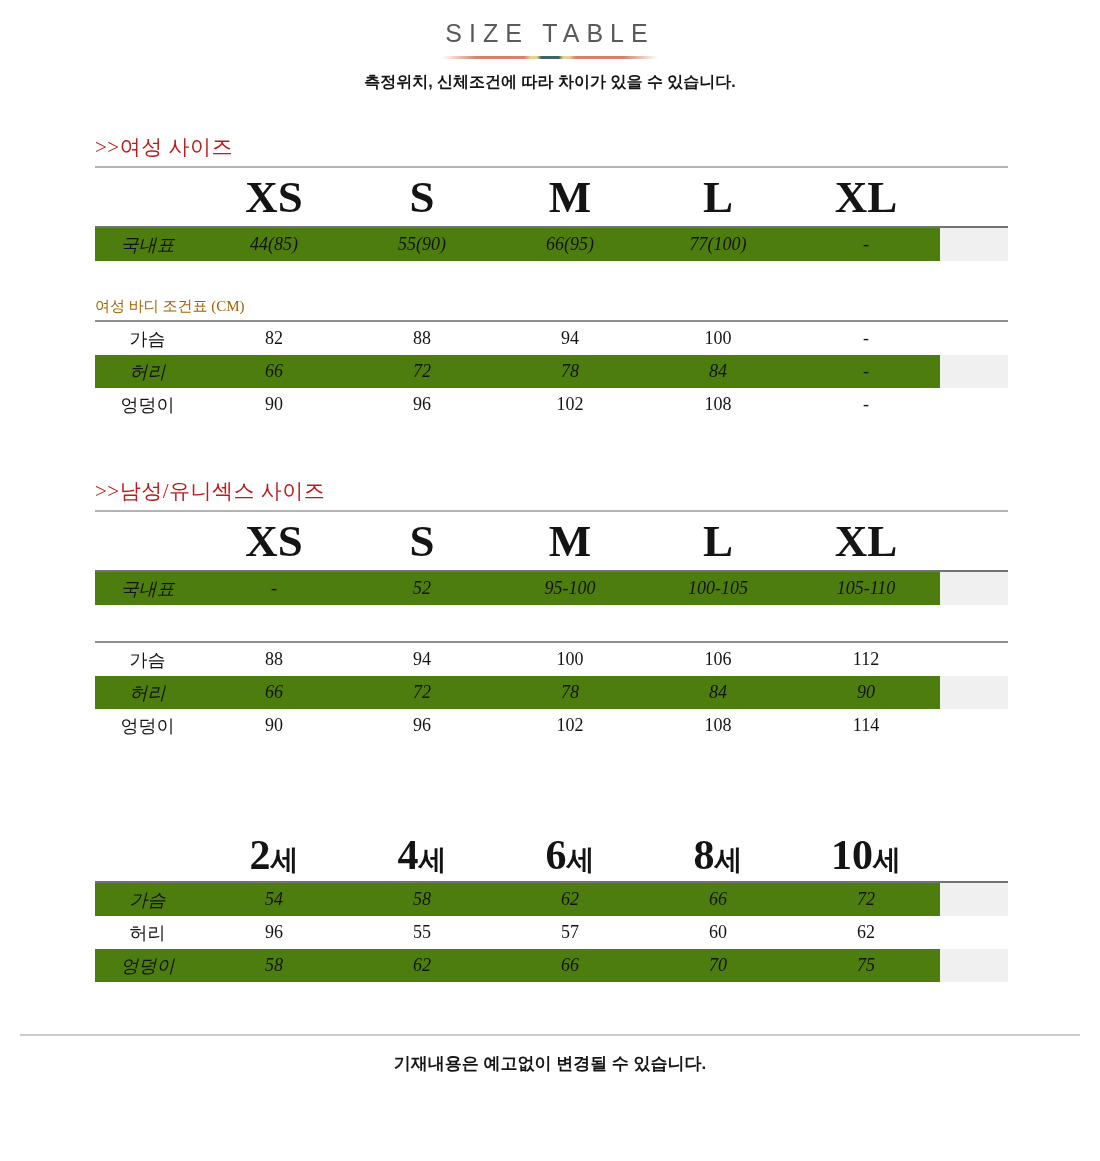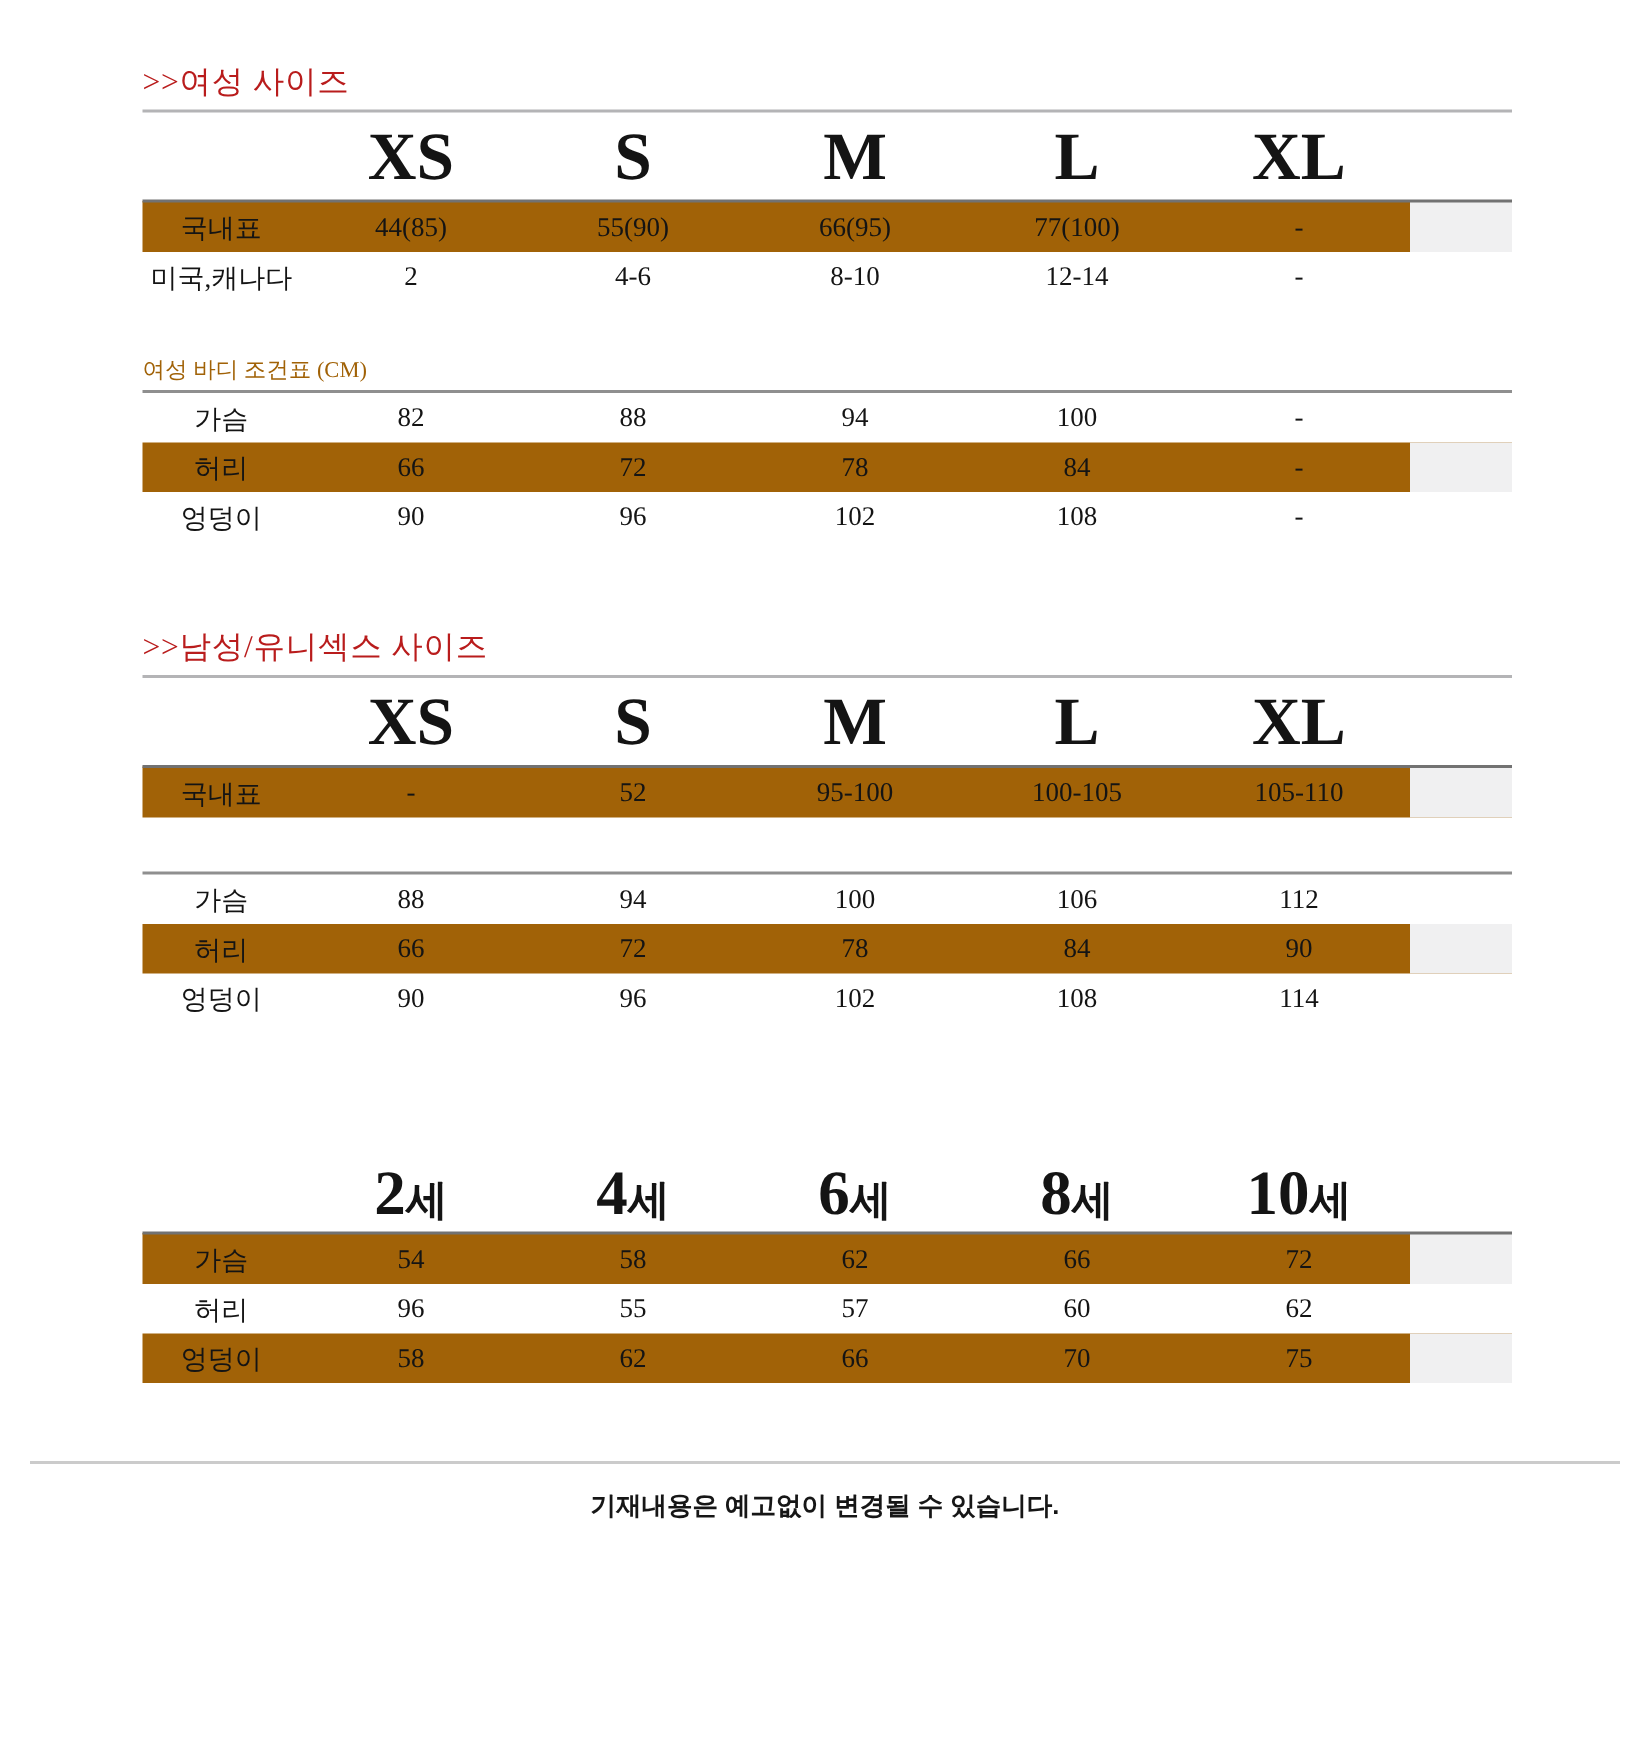--- a/index.html
+++ b/index.html
@@ -115,6 +115,11 @@
 
 <div class="page">
 
+  <div class="page-header">
+    <div class="page-title">SIZE TABLE</div>
+    <div class="brand-divider"></div>
+    <div class="page-subtitle">측정위치, 신체조건에 따라 차이가 있을 수 있습니다.</div>
+  </div>
 
   <div class="section" id="section-women">
     <div class="section-title">&gt;&gt;여성 사이즈</div>

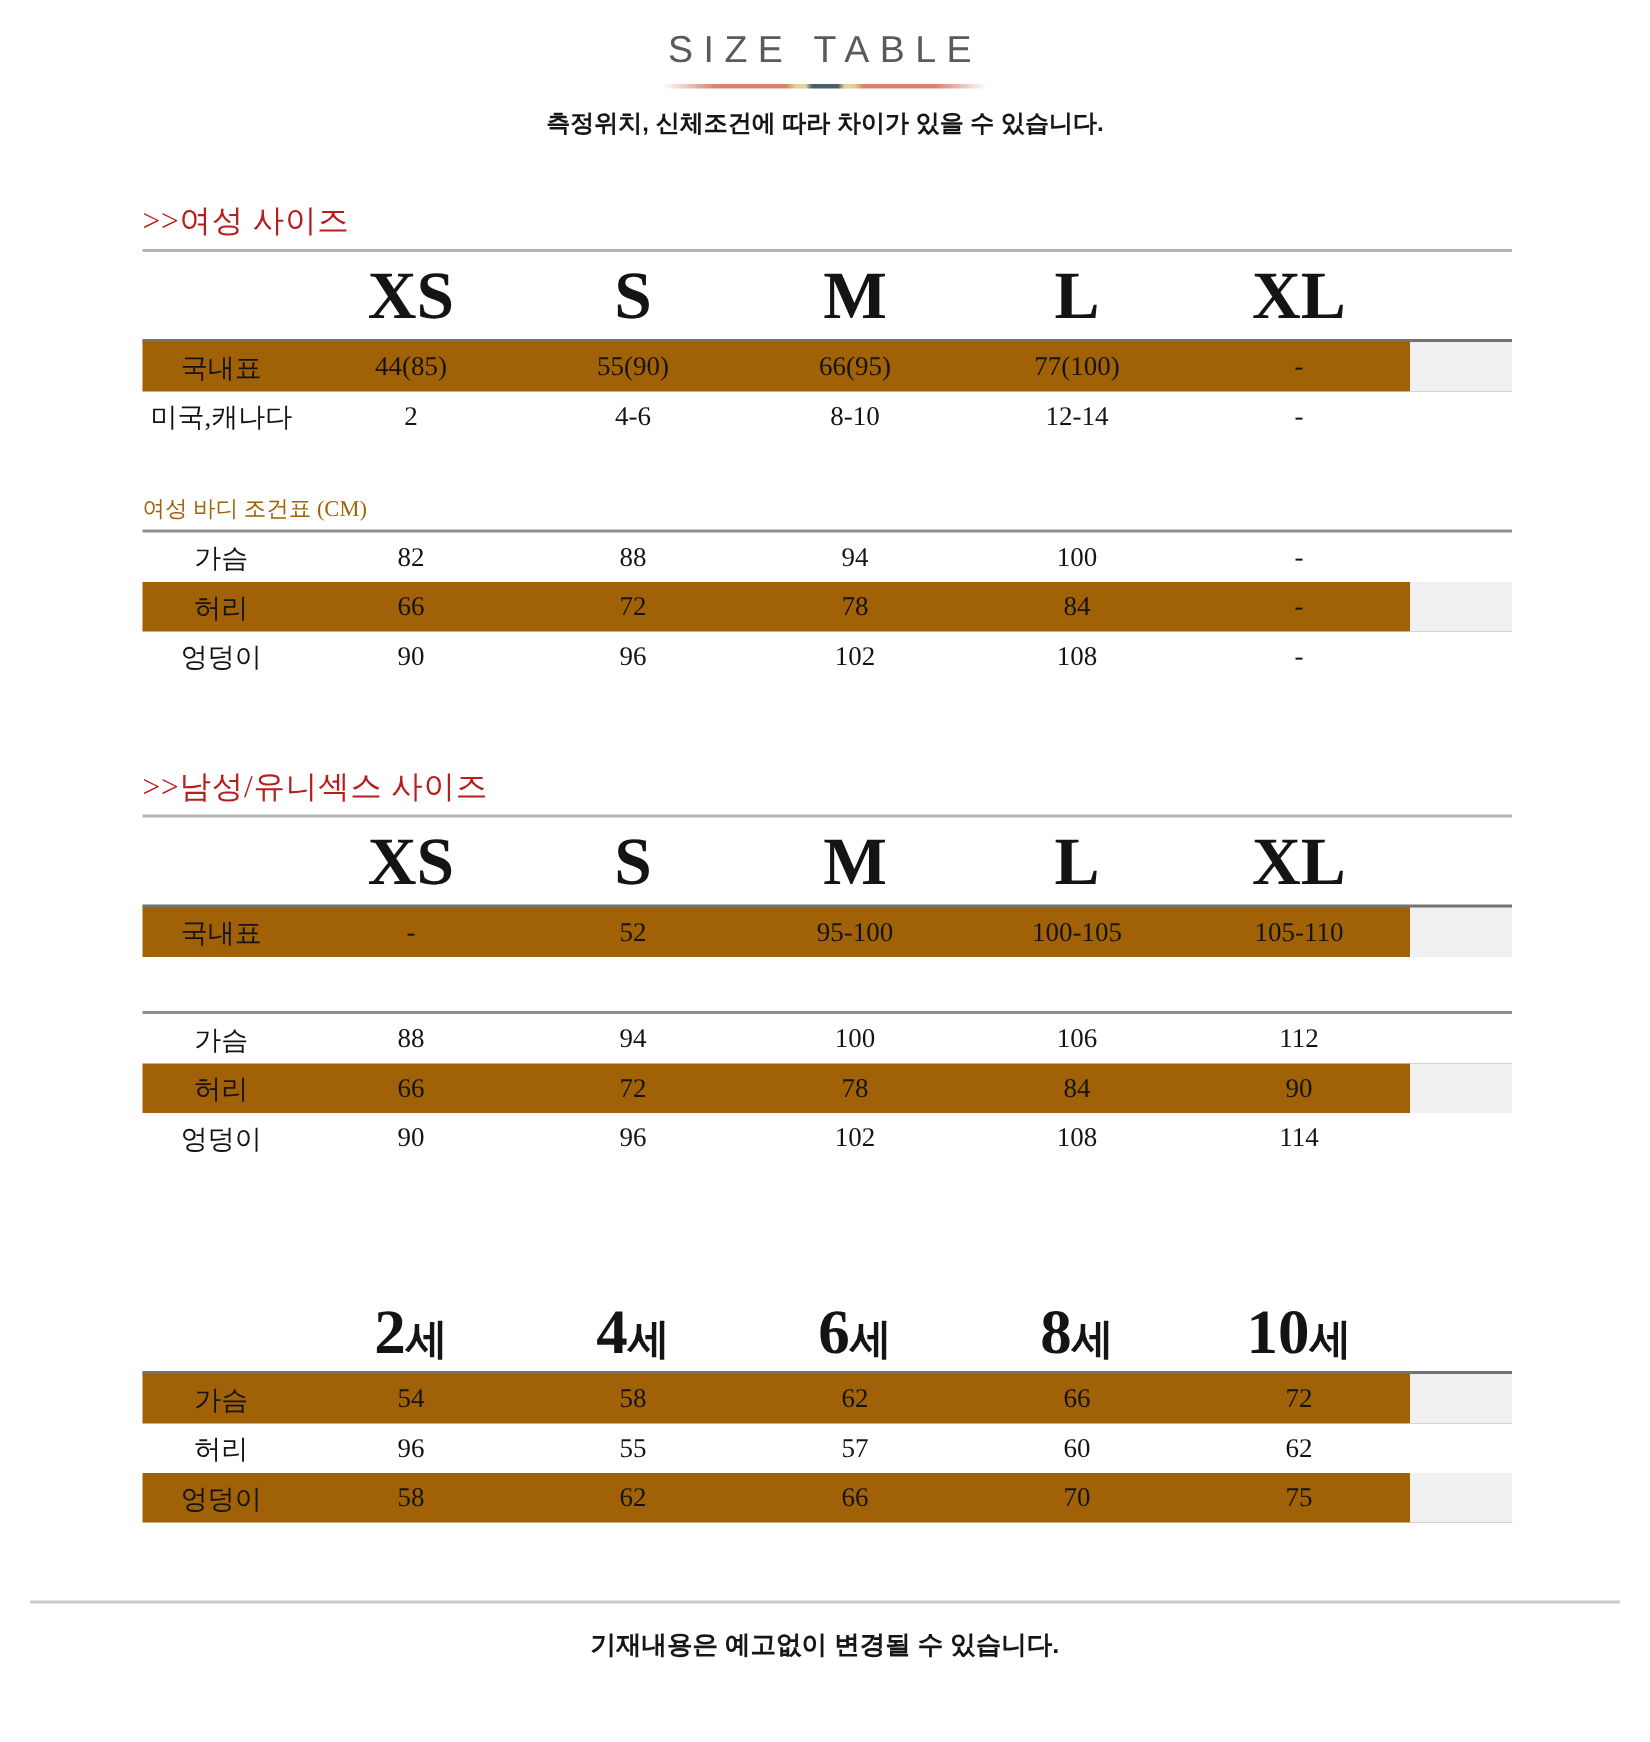--- a/index.html
+++ b/index.html
@@ -79,7 +79,7 @@
     padding: 0;
     vertical-align: middle;
   }
-  tr.shaded { background: #a16207; }
+  tr.shaded { background: #4d7c0f; font-style: italic; }
   td.label-cell { font-size: 18px; }
   td.filler-cell { background: transparent; }
   tr.shaded td.filler-cell { background: #f0f0f1; }

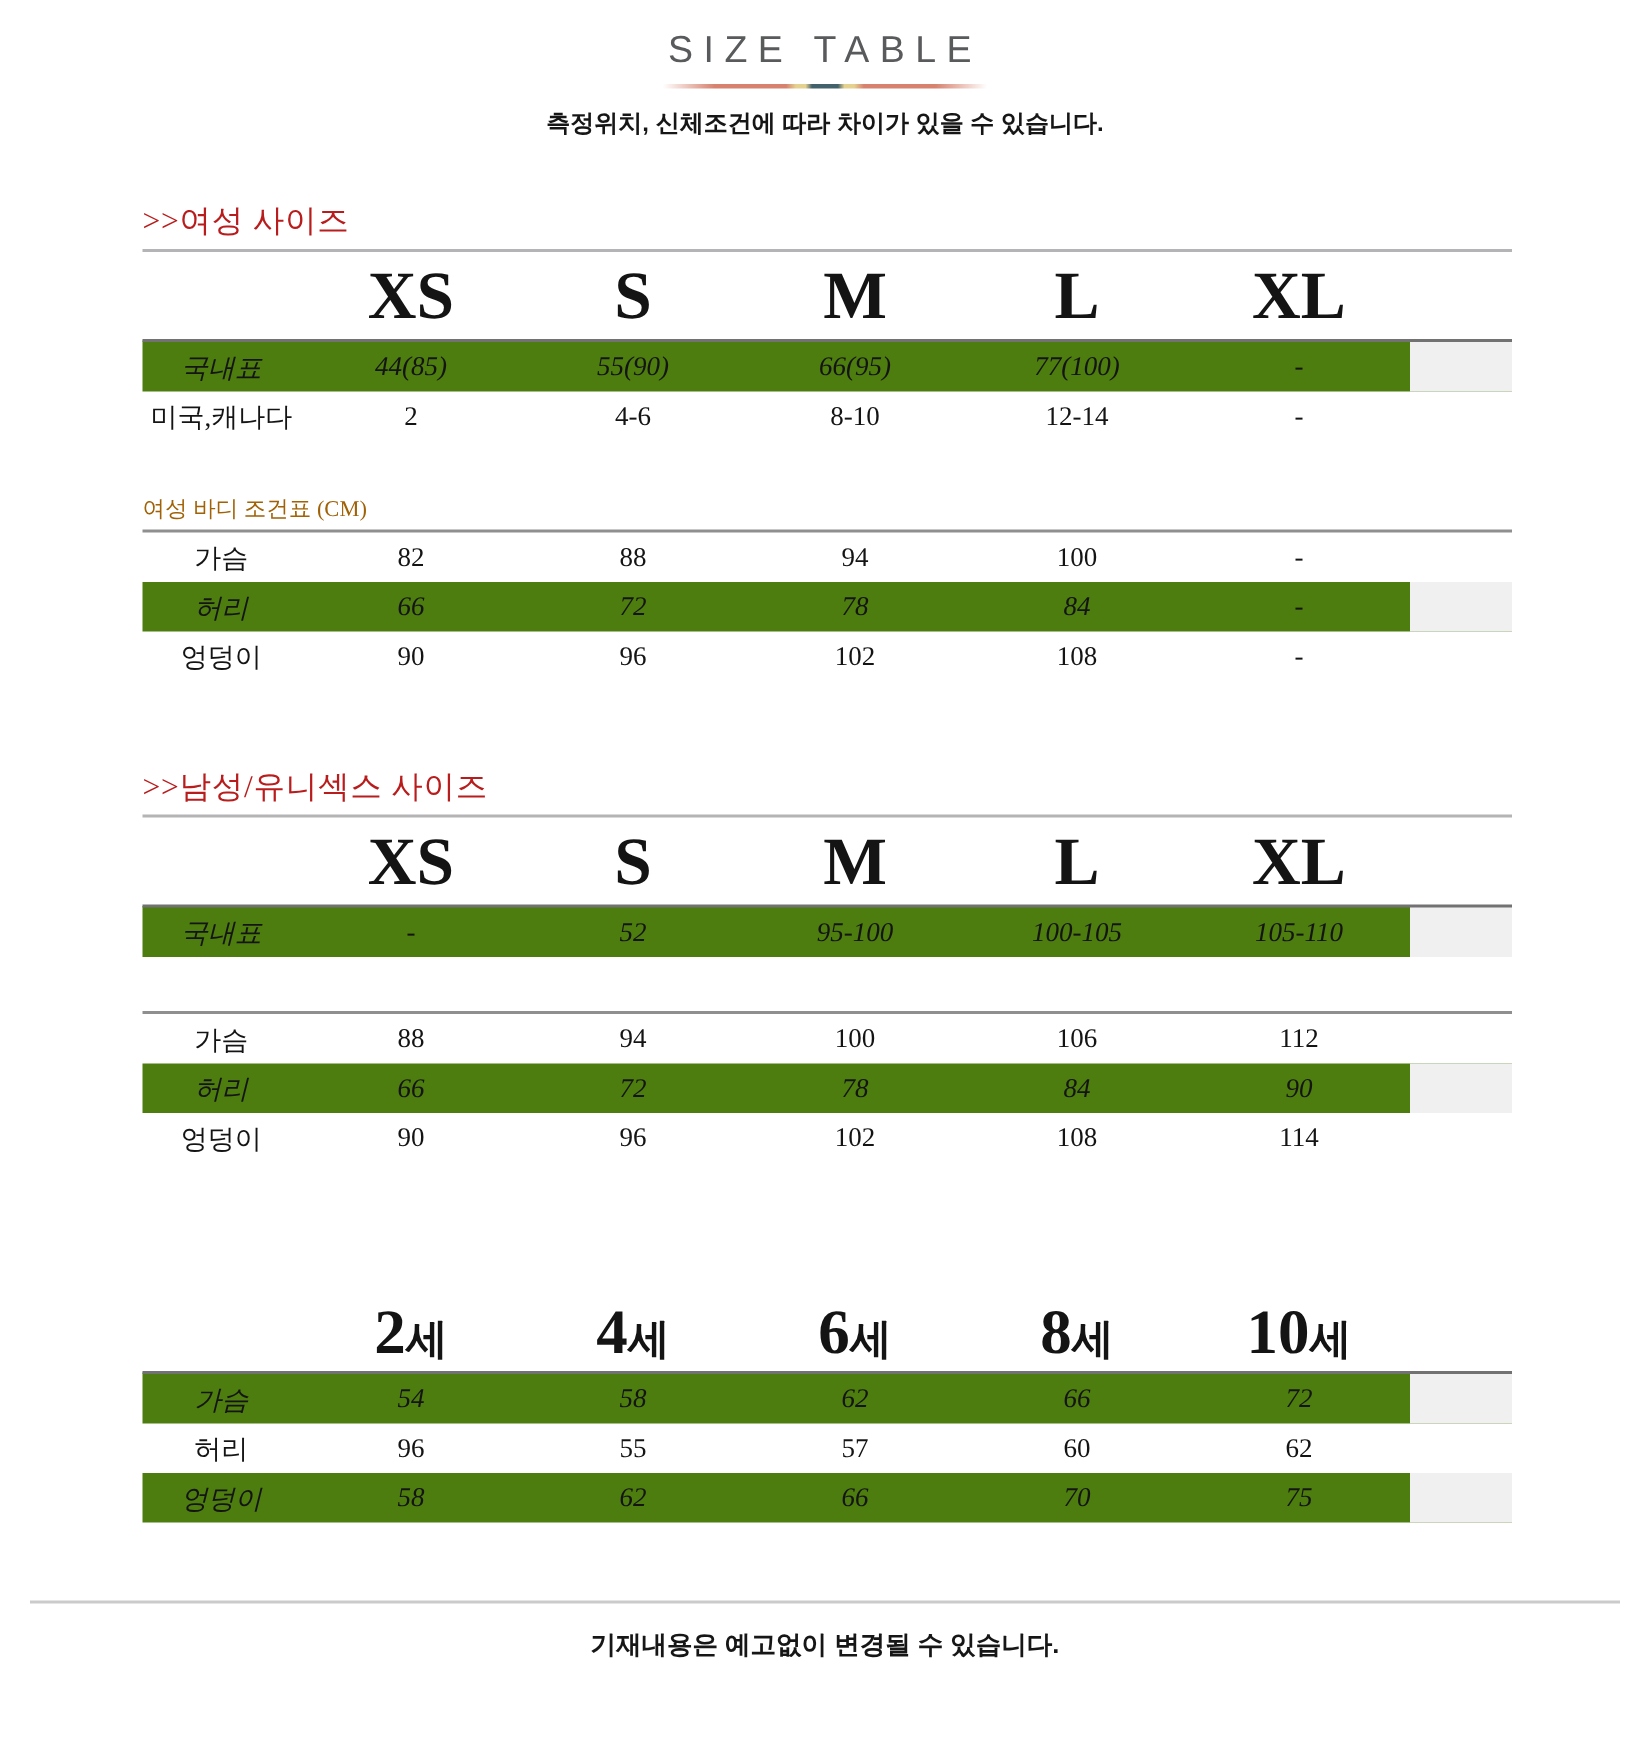--- a/index.html
+++ b/index.html
@@ -154,15 +154,6 @@
             <td>-</td>
             <td class="filler-cell"></td>
           </tr>
-          <tr>
-            <td class="label-cell">미국,캐나다</td>
-            <td>2</td>
-            <td>4-6</td>
-            <td>8-10</td>
-            <td>12-14</td>
-            <td>-</td>
-            <td class="filler-cell"></td>
-          </tr>
         </tbody>
       </table>
     <div class="body-block">

